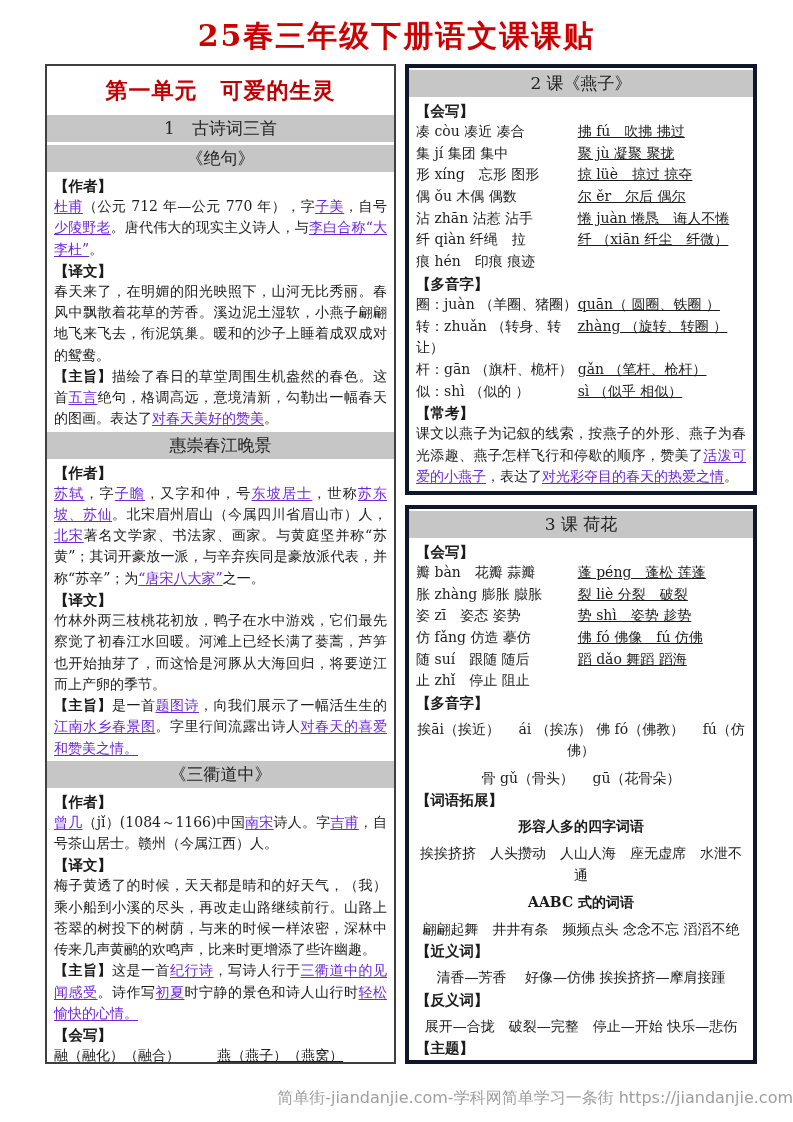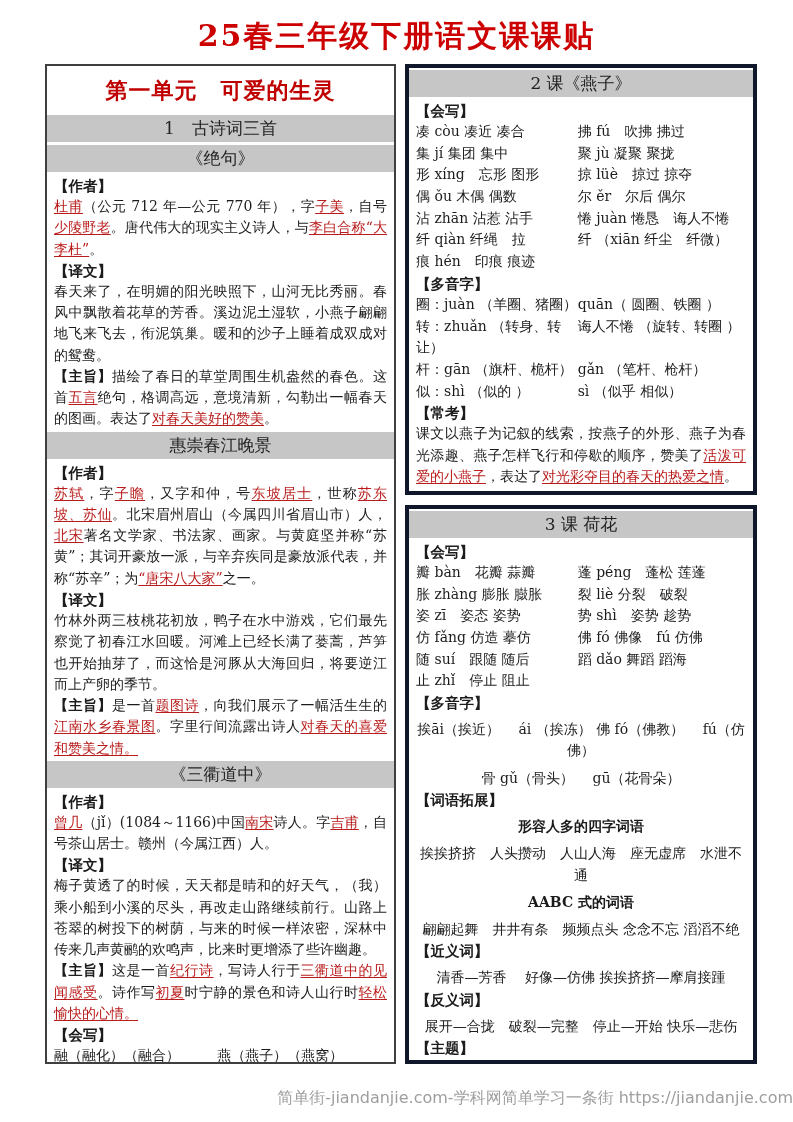--- a/index.html
+++ b/index.html
@@ -40,7 +40,7 @@
   .b{font-weight:bold;}
   .pair-row{display:flex;font-size:14px;line-height:1.55;padding:0 7px;}
   .cell-l{width:49%;}
-  .cell-r{width:51%;}
+  .cell-r{width:51%;text-decoration:underline;}
   .footer{
     text-align:right;color:#9e9e9e;font-size:16px;margin-top:24px;
     font-family:"DejaVu Sans","Liberation Sans",sans-serif;

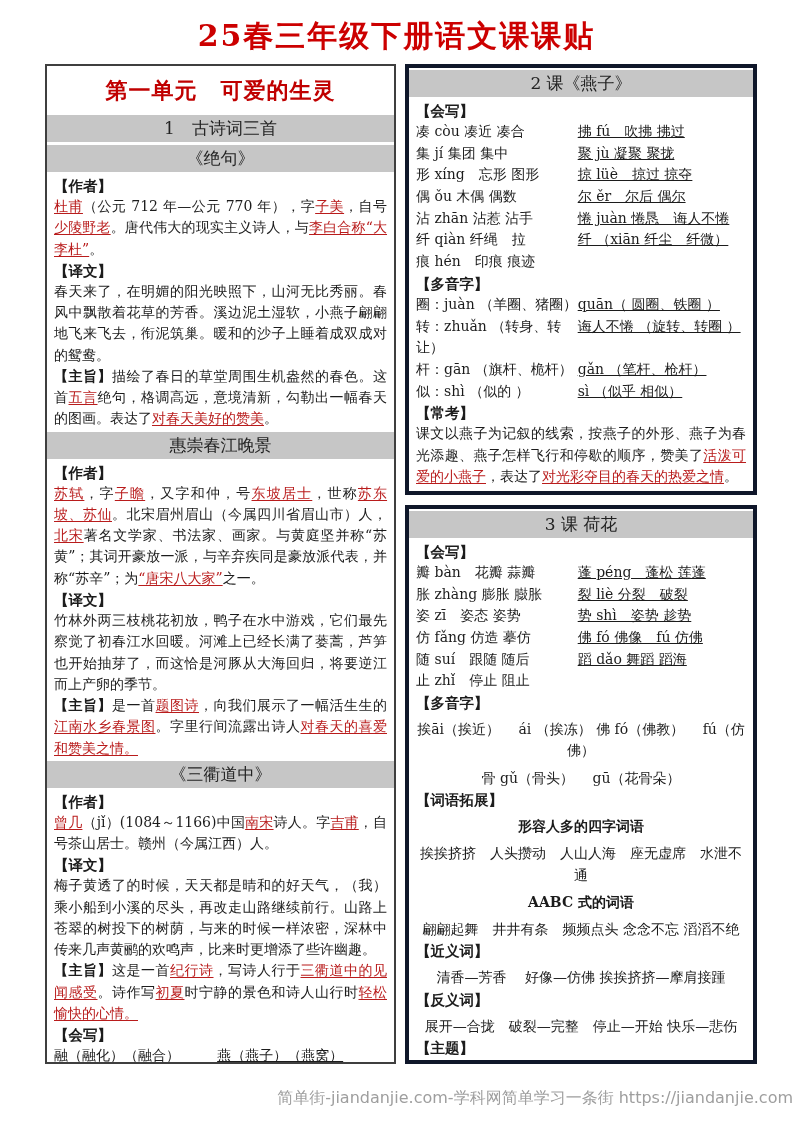--- a/index.html
+++ b/index.html
@@ -36,7 +36,7 @@
   .label{font-weight:bold;font-size:14.5px;padding:2px 7px 0;}
   .para{font-size:14px;line-height:1.52;padding:0 7px;text-align:justify;}
   .para.line{text-align:center;margin-top:6px;}
-  .hl{color:#b91c1c;text-decoration:underline;text-underline-offset:2px;}
+  .hl{color:#6d28d9;text-decoration:underline;text-underline-offset:2px;}
   .b{font-weight:bold;}
   .pair-row{display:flex;font-size:14px;line-height:1.55;padding:0 7px;}
   .cell-l{width:49%;}

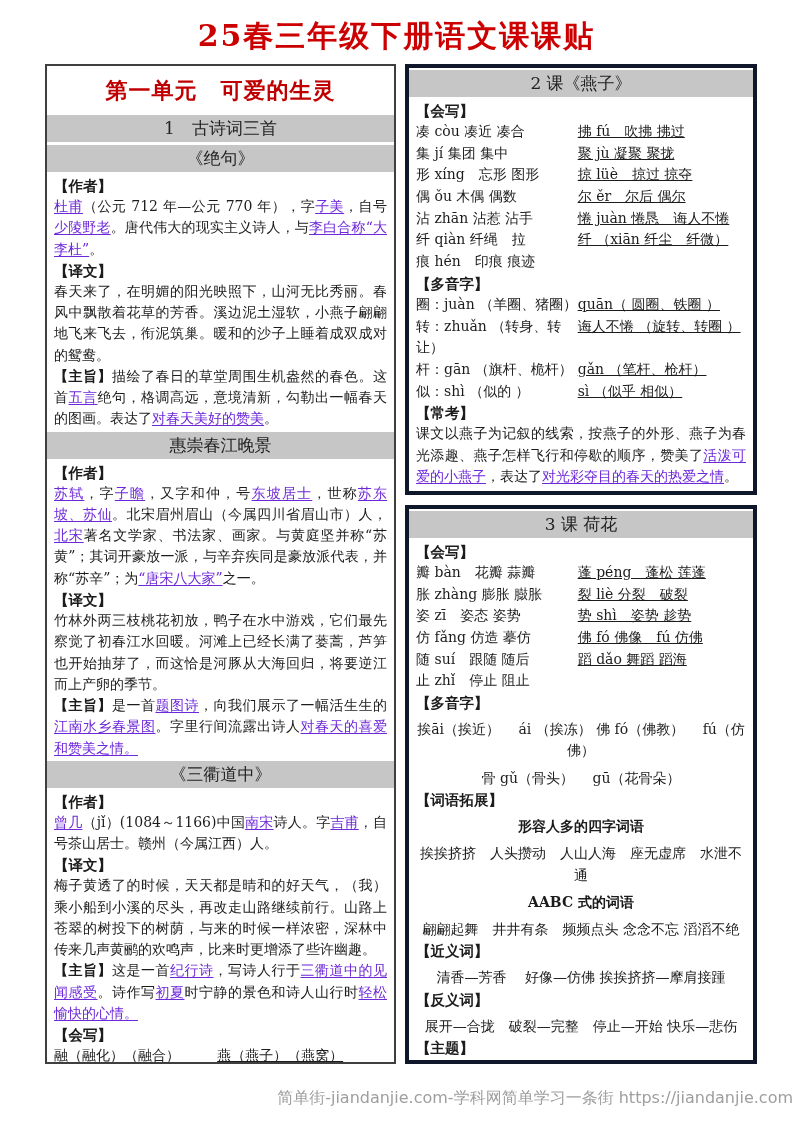--- a/index.html
+++ b/index.html
@@ -118,7 +118,7 @@
           </div>
           <div class="pair-row">
             <span class="cell-l">转：zhuǎn （转身、转让）</span>
-            <span class="cell-r">诲人不惓 （旋转、转圈 ）</span>
+            <span class="cell-r">zhàng （旋转、转圈 ）</span>
           </div>
           <div class="pair-row">
             <span class="cell-l">杆：gān （旗杆、桅杆）</span>

